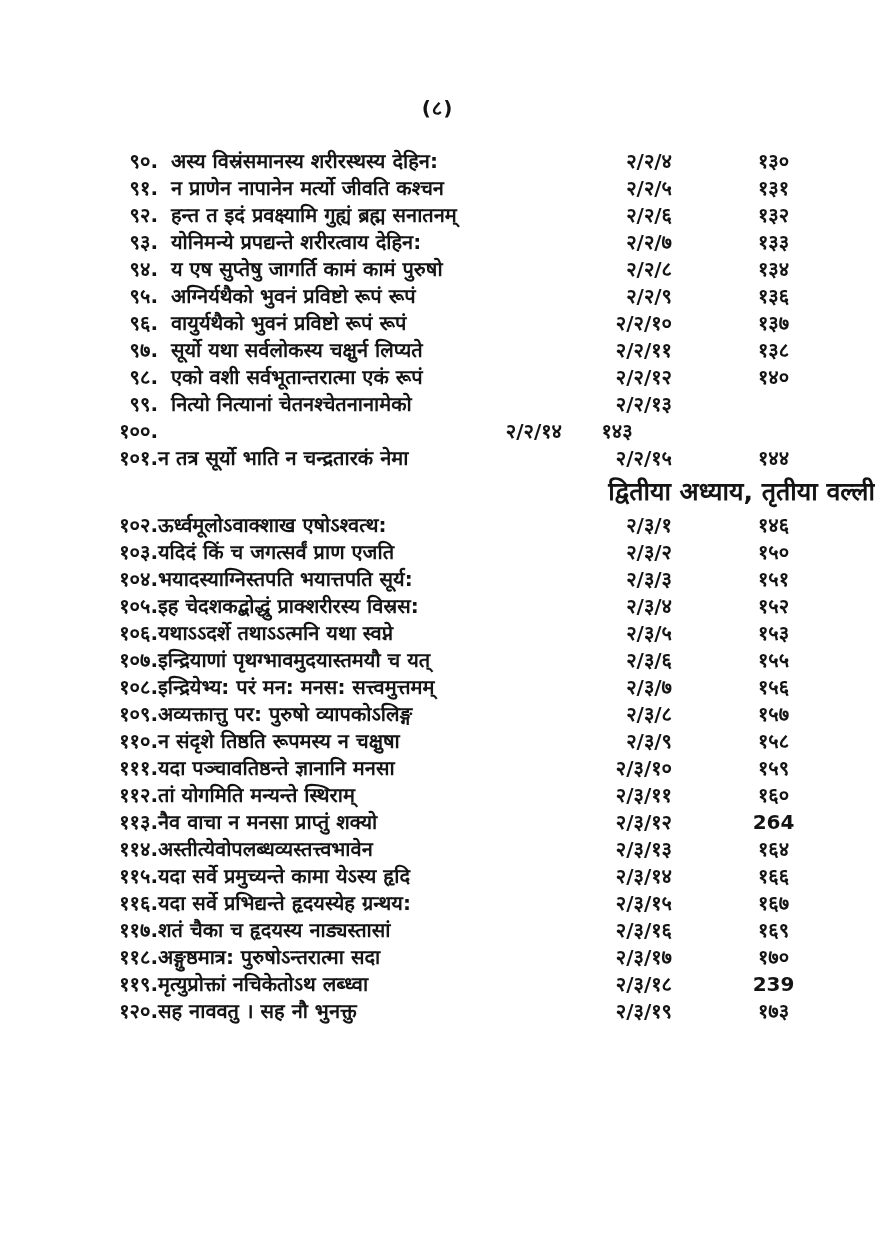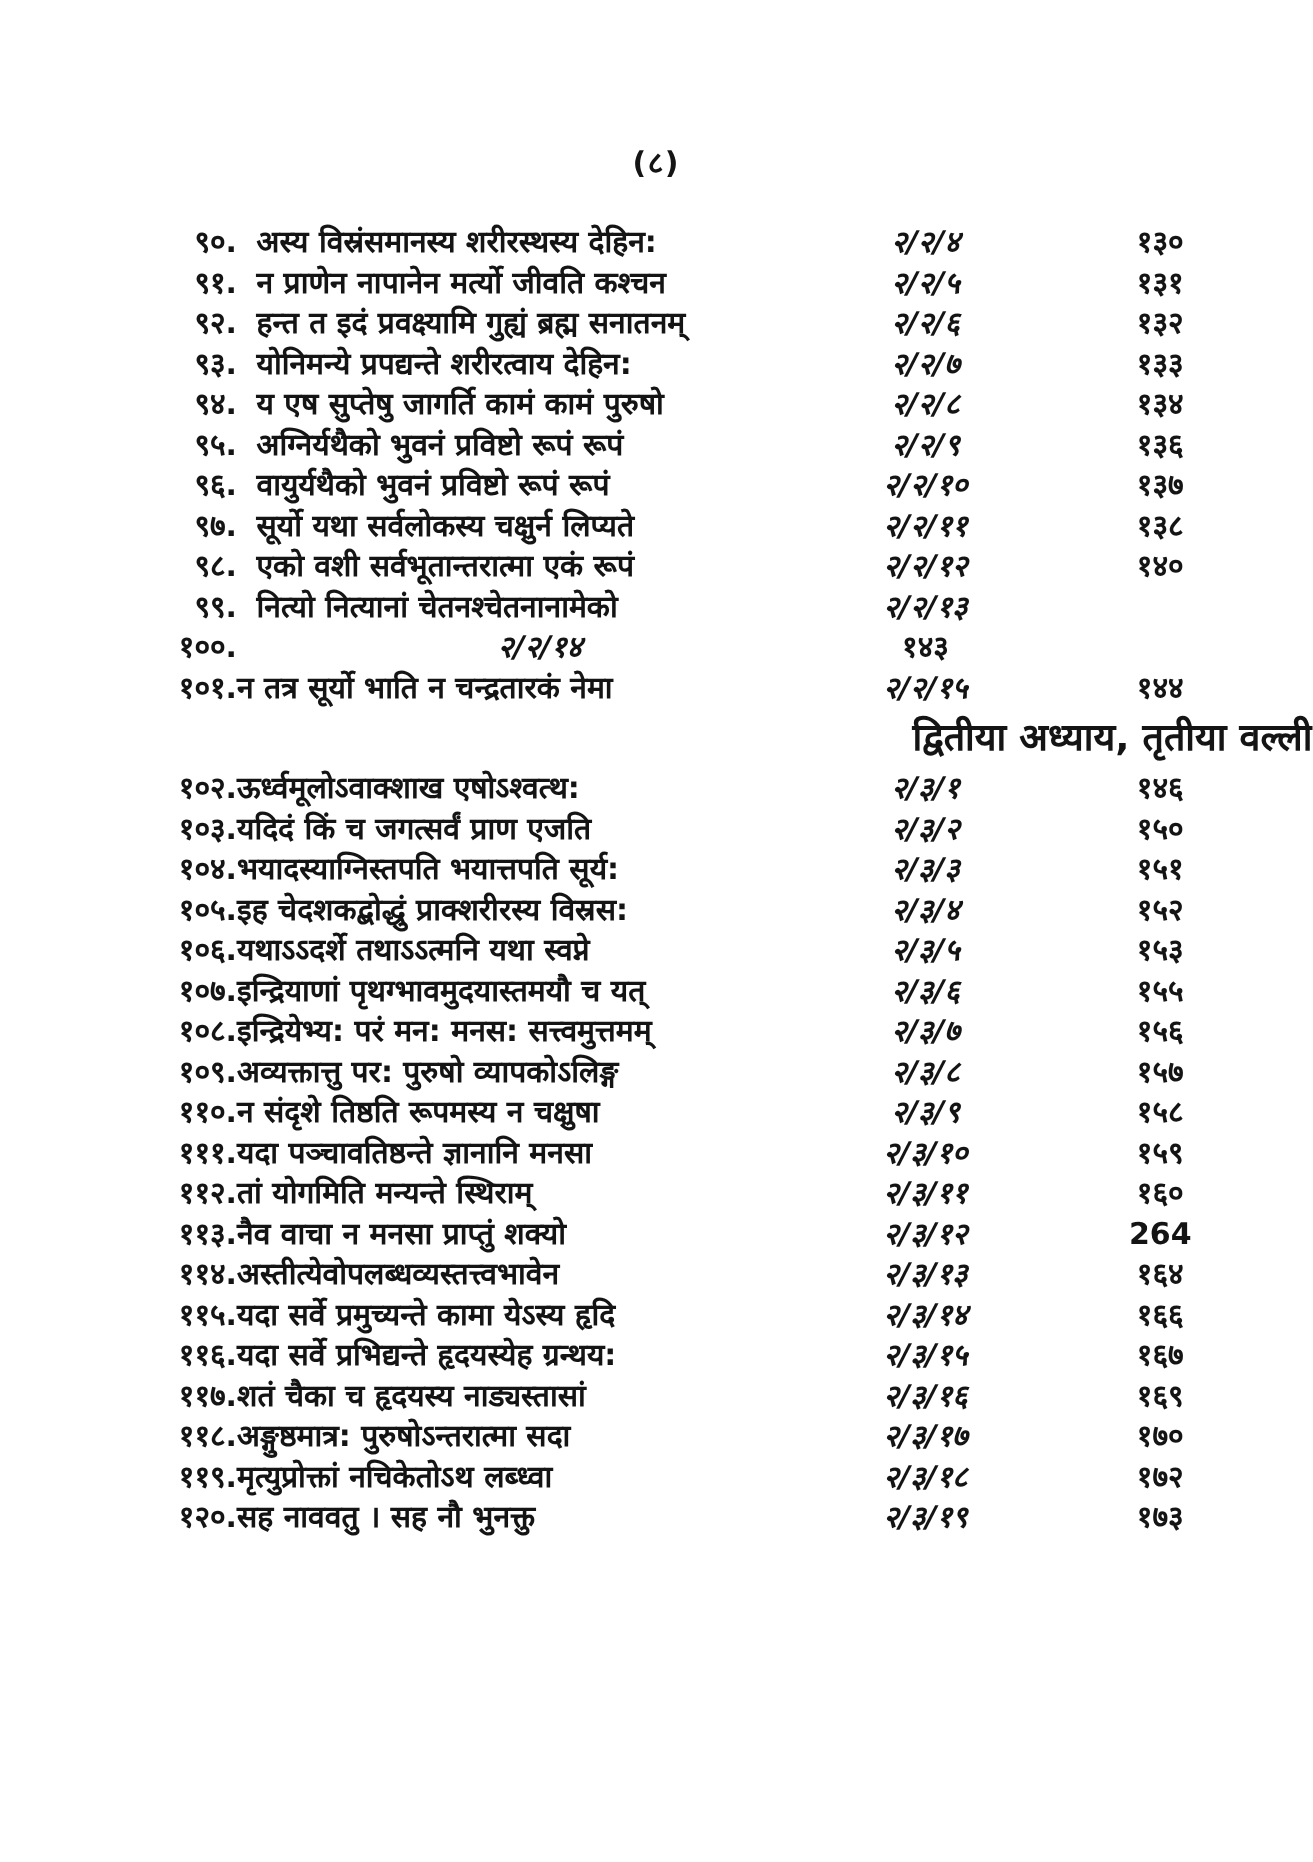--- a/index.html
+++ b/index.html
@@ -40,7 +40,7 @@
   .row .num   { text-align: right; }
   .row .title { text-align: left; }
   .row.short .title { padding-left: 13px; }
-  .row .ref   { text-align: center; font-style: italic; }
+  .row .ref   { text-align: right; }
   .row .pg    { text-align: center; }
   .heading {
     height: 40px;

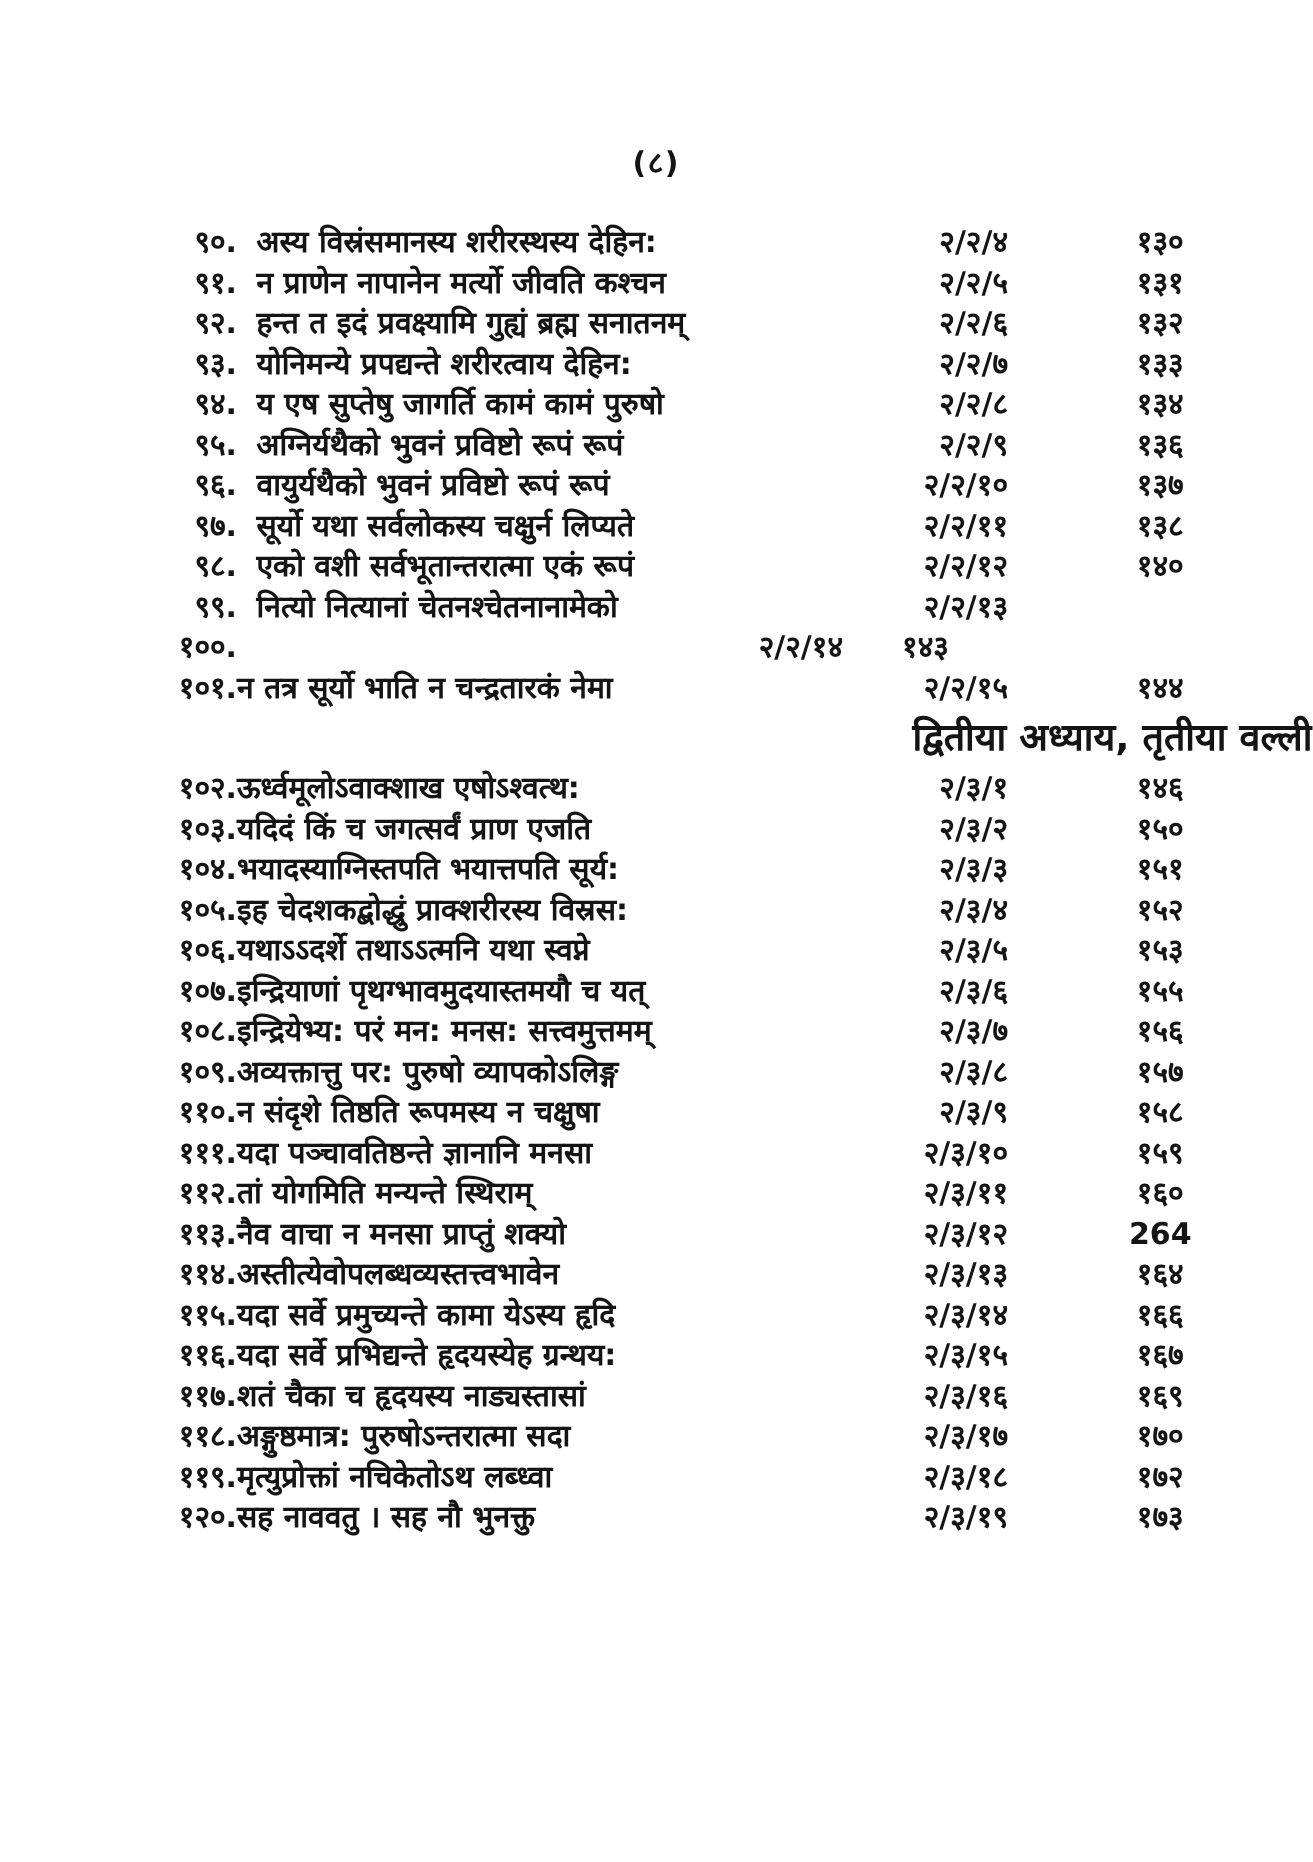--- a/index.html
+++ b/index.html
@@ -233,7 +233,7 @@
     <span class="num">११९.</span>
     <span class="title">मृत्युप्रोक्तां नचिकेतोऽथ लब्ध्वा</span>
     <span class="ref">२/३/१८</span>
-    <span class="pg">१७२</span>
+    <span class="pg">239</span>
   </div>
       <div class="row">
     <span class="num">१२०.</span>

